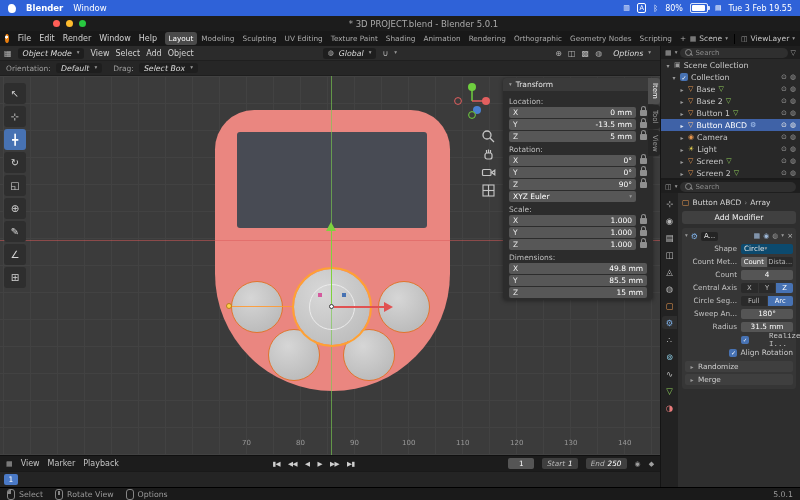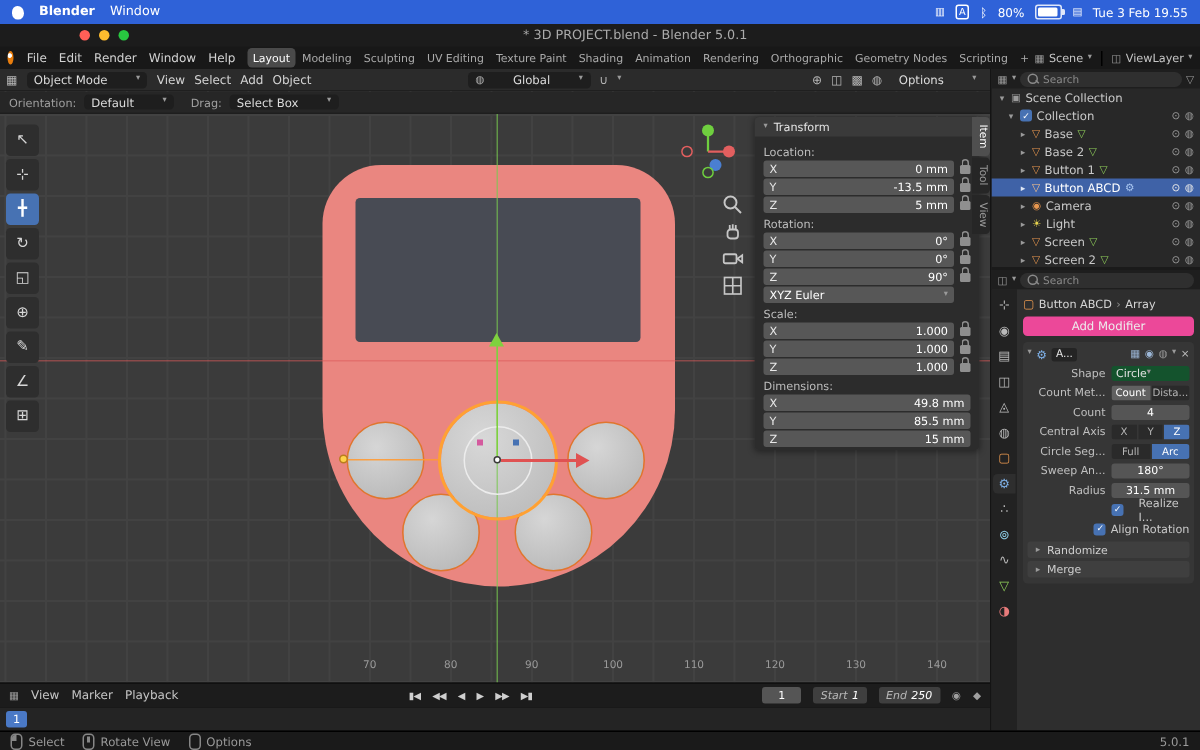--- a/index.html
+++ b/index.html
@@ -36,8 +36,8 @@
   
   .toolheader{left:0;top:46px;width:660px;height:15px;background:#2b2b2b;display:flex;align-items:center;
               padding:0 4px;box-sizing:border-box;gap:6px;white-space:nowrap;border-bottom:1px solid #1f1f1f;}
-  .pill{display:flex;align-items:center;gap:19px;background:#1e1e1e;border-radius:3px;height:11px;
-        padding:0 5px;font-size:7.8px;color:#dcdcdc;}
+  .pill{display:flex;align-items:center;gap:5px;background:#1e1e1e;border-radius:3px;height:11px;
+        padding:0 5px;font-size:7.8px;color:#dcdcdc;font-style:italic;}
   .hmenu{font-size:8px;color:#d2d2d2;}
   .hic{font-size:8px;color:#b5b5b5;}
   

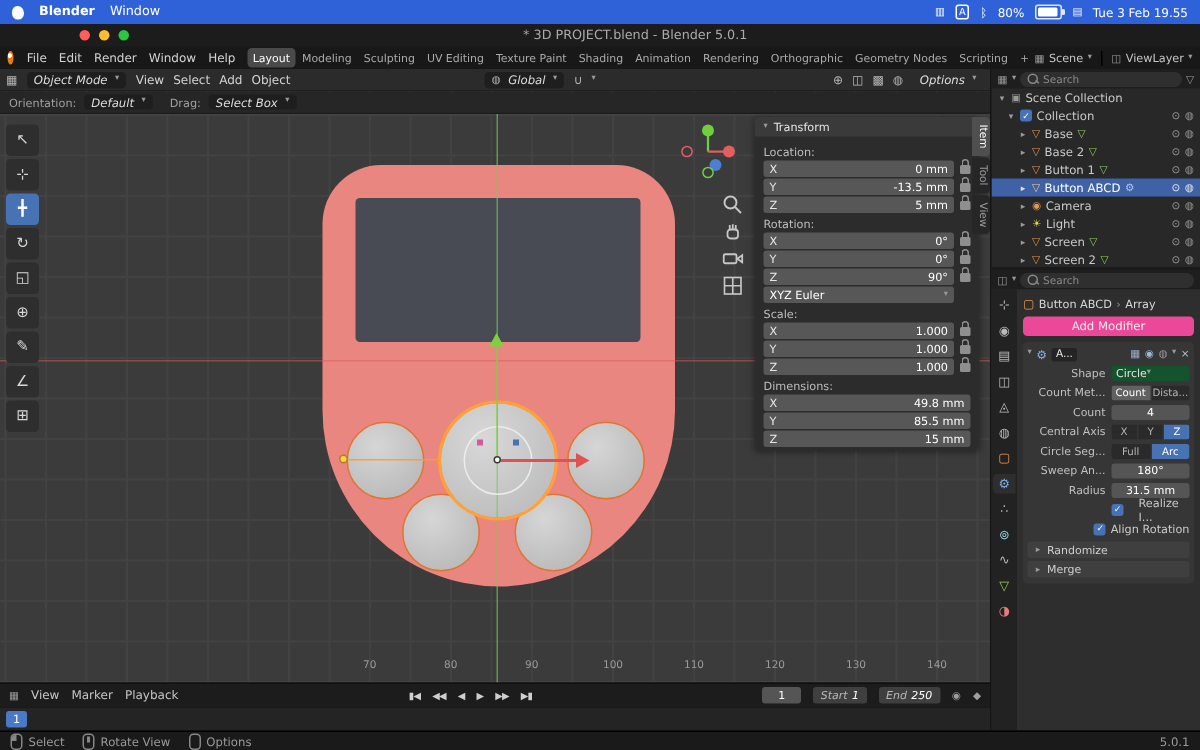--- a/index.html
+++ b/index.html
@@ -98,7 +98,7 @@
   .ptab.active{background:#2e2e2e;}
   .pbody{flex:1;background:#2e2e2e;padding:3px 4px;min-width:0;font-size:7.5px;}
   .bcrumb{display:flex;align-items:center;gap:3px;height:12px;color:#d5d5d5;}
-  .addmod{height:13px;background:#ec4899;border-radius:3px;display:flex;align-items:center;
+  .addmod{height:13px;background:#404040;border-radius:3px;display:flex;align-items:center;
           justify-content:center;color:#ededed;margin:3px 0 4px 0;font-size:7.8px;}
   .modpanel{background:#363636;border-radius:3px;padding:2px 3px 4px 3px;}
   .mhead{display:flex;align-items:center;gap:3px;height:12px;}

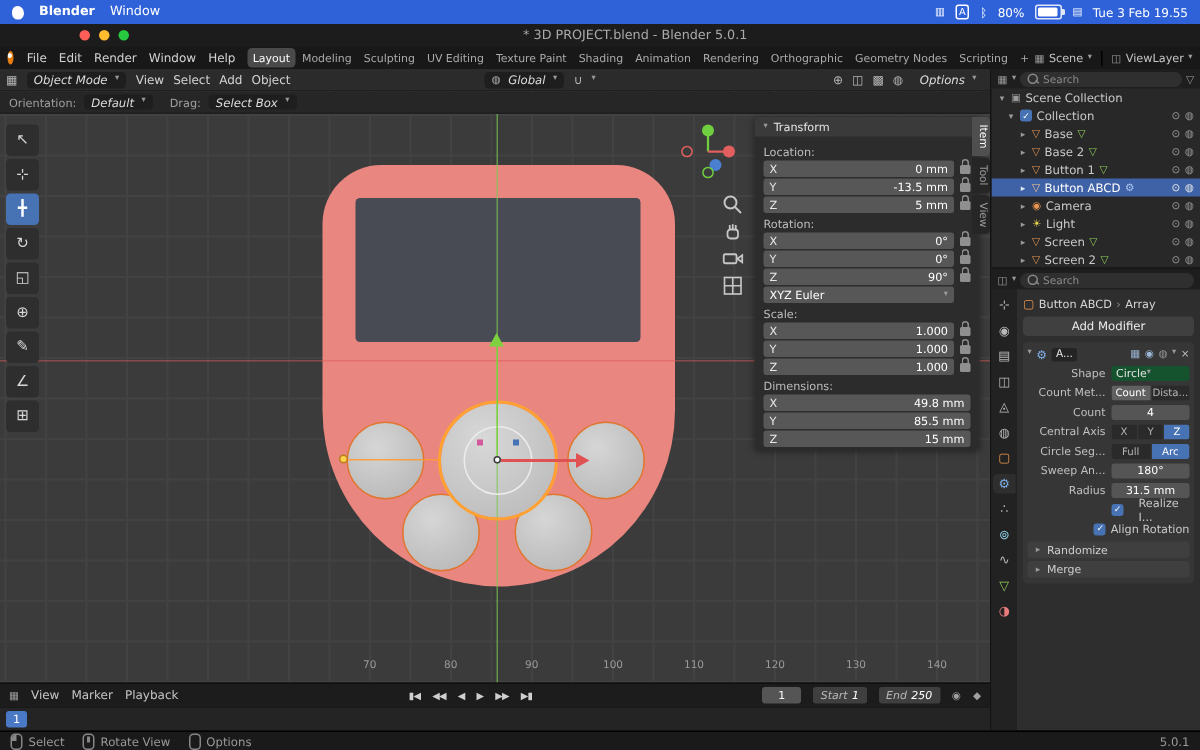--- a/index.html
+++ b/index.html
@@ -109,7 +109,7 @@
   .mctrl{flex:1;display:flex;align-items:center;min-width:0;}
   .fld2{background:#555;border-radius:2px;height:10px;flex:1;display:flex;align-items:center;
         justify-content:center;color:#fff;font-size:7.3px;}
-  .drop{background:#14532d;border-radius:2px;height:10px;flex:1;display:flex;align-items:center;
+  .drop{background:#0c4a6e;border-radius:2px;height:10px;flex:1;display:flex;align-items:center;
         padding:0 3px;color:#e3e3e3;font-size:7.3px;}
   .segs{display:flex;flex:1;gap:1px;border-radius:2px;overflow:hidden;height:10px;}
   .seg{flex:1;background:#2a2a2a;color:#b5b5b5;display:flex;align-items:center;justify-content:center;

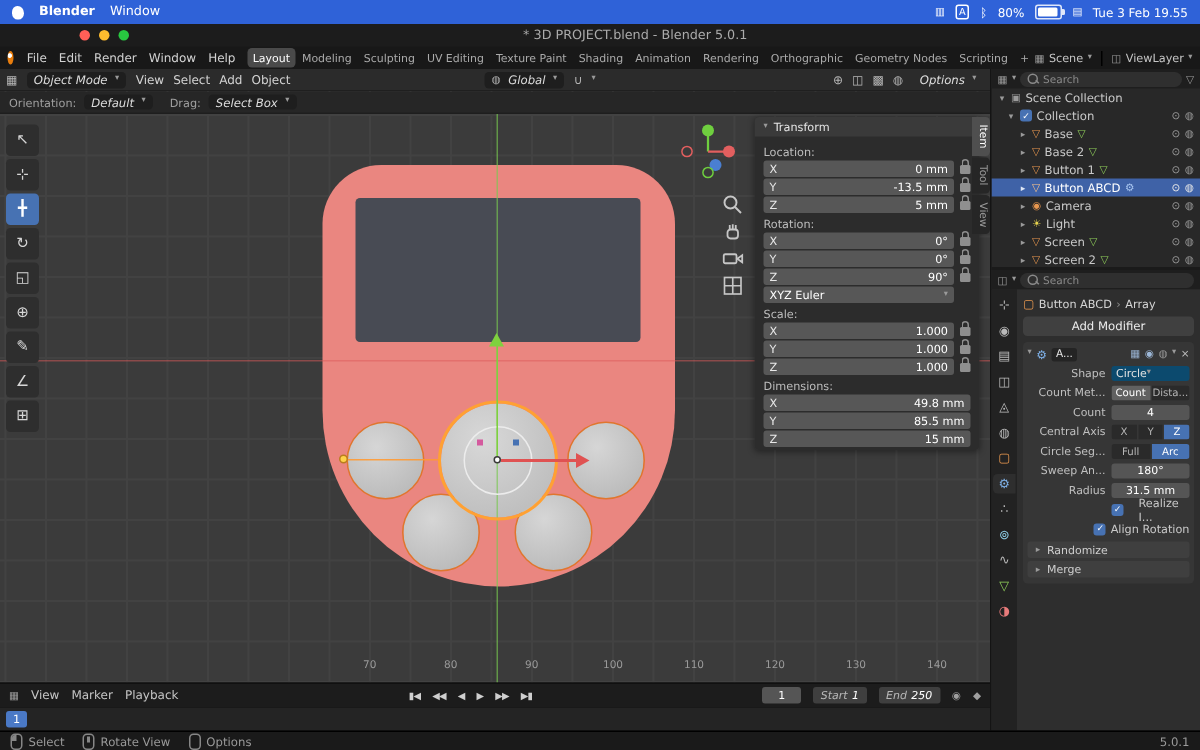--- a/index.html
+++ b/index.html
@@ -627,7 +627,7 @@
           </div>
           <div class="mrow">
             <span class="mlabel"></span>
-            <div class="mctrl" style="gap:10px;">
+            <div class="mctrl" style="gap:20px;font-family:Liberation Mono, monospace;">
               <span class="cb">✓</span>
               <span style="color:#c9c9c9;">Realize I...</span>
             </div>

